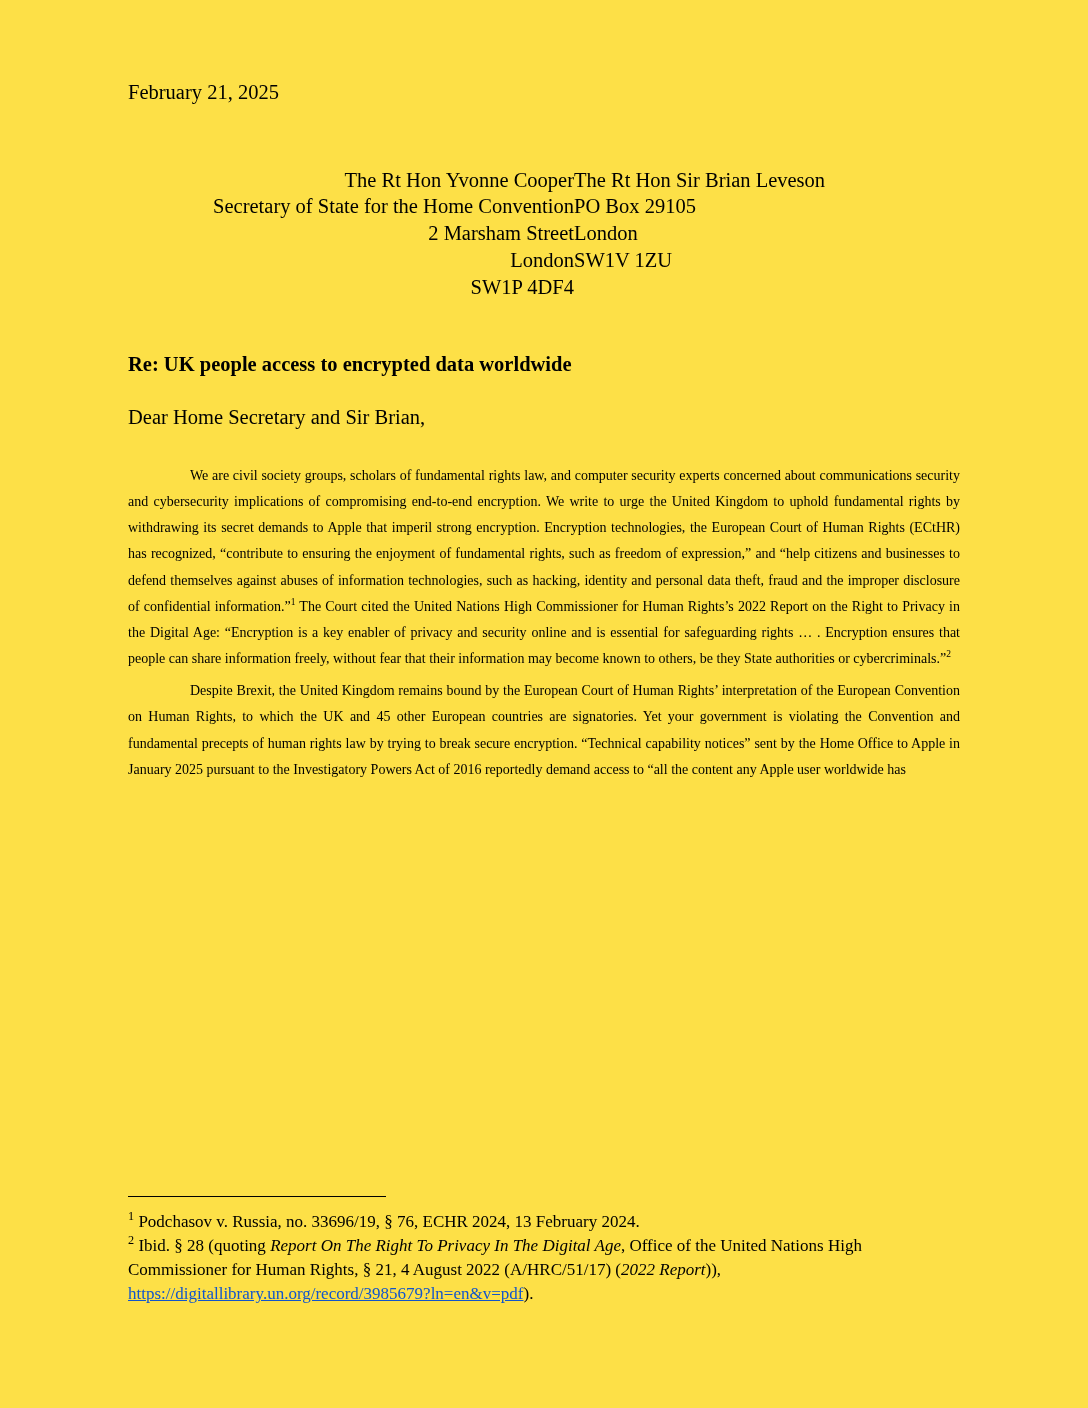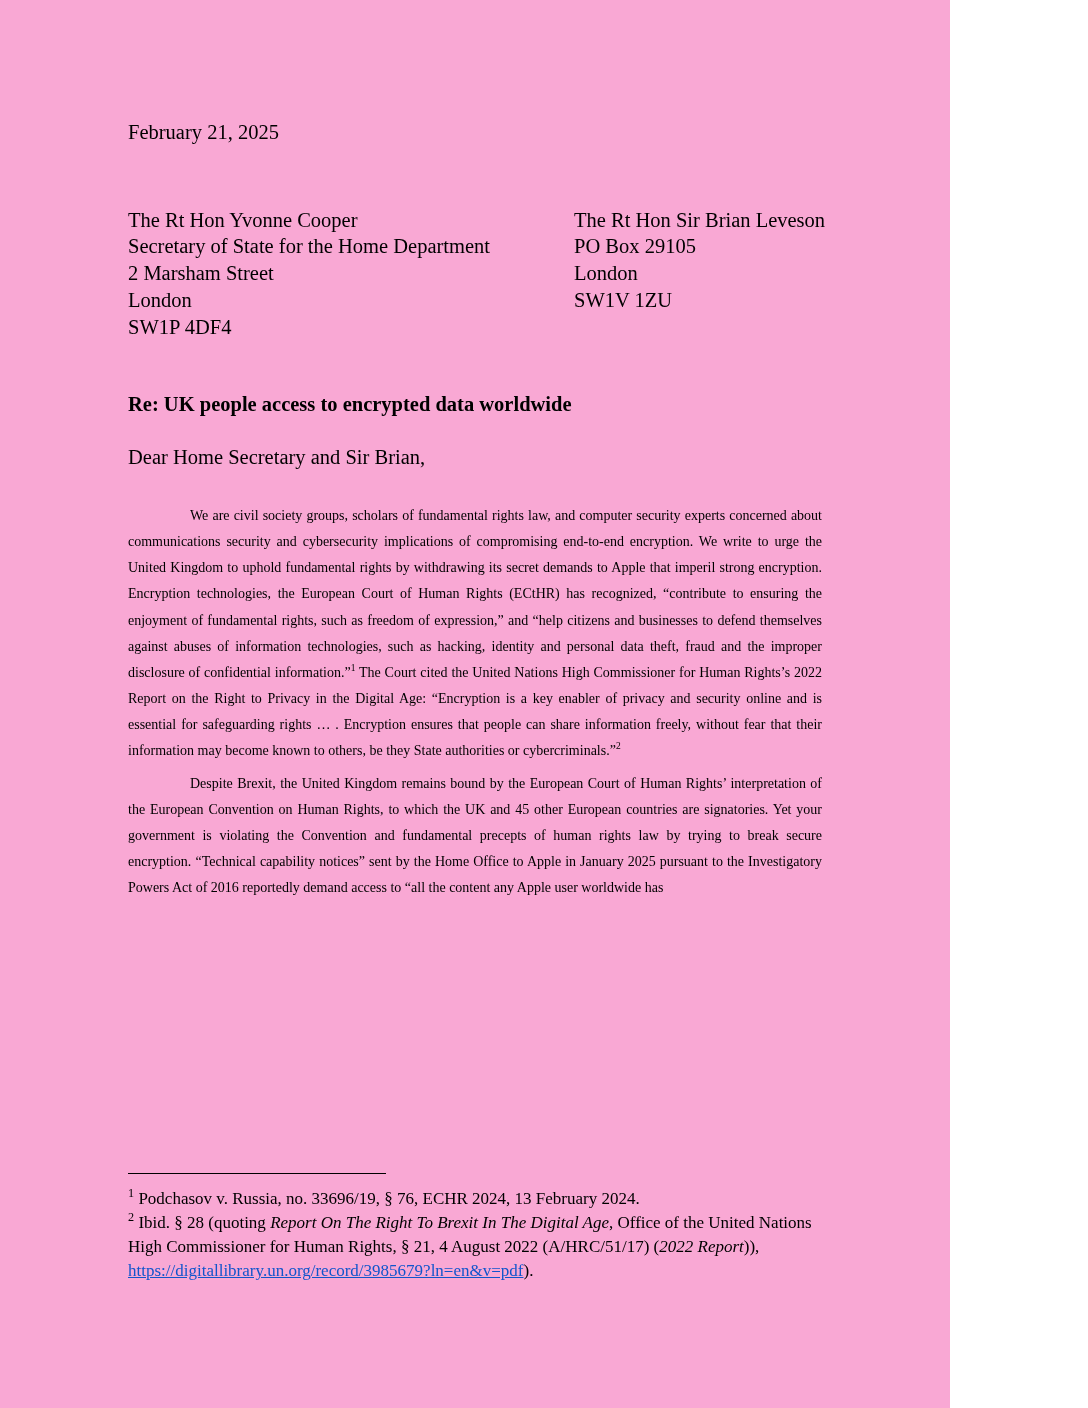--- a/index.html
+++ b/index.html
@@ -13,11 +13,11 @@
   }
   .page {
     position: relative;
-    width: 950px;
+    width: 1088px;
     height: 1408px;
-    background: #f9a8d4;
+    background: #fde047;
     box-sizing: border-box;
-    padding: 120px 128px 60px 128px;
+    padding: 80px 128px 60px 128px;
     overflow: hidden;
   }
   .date-line {

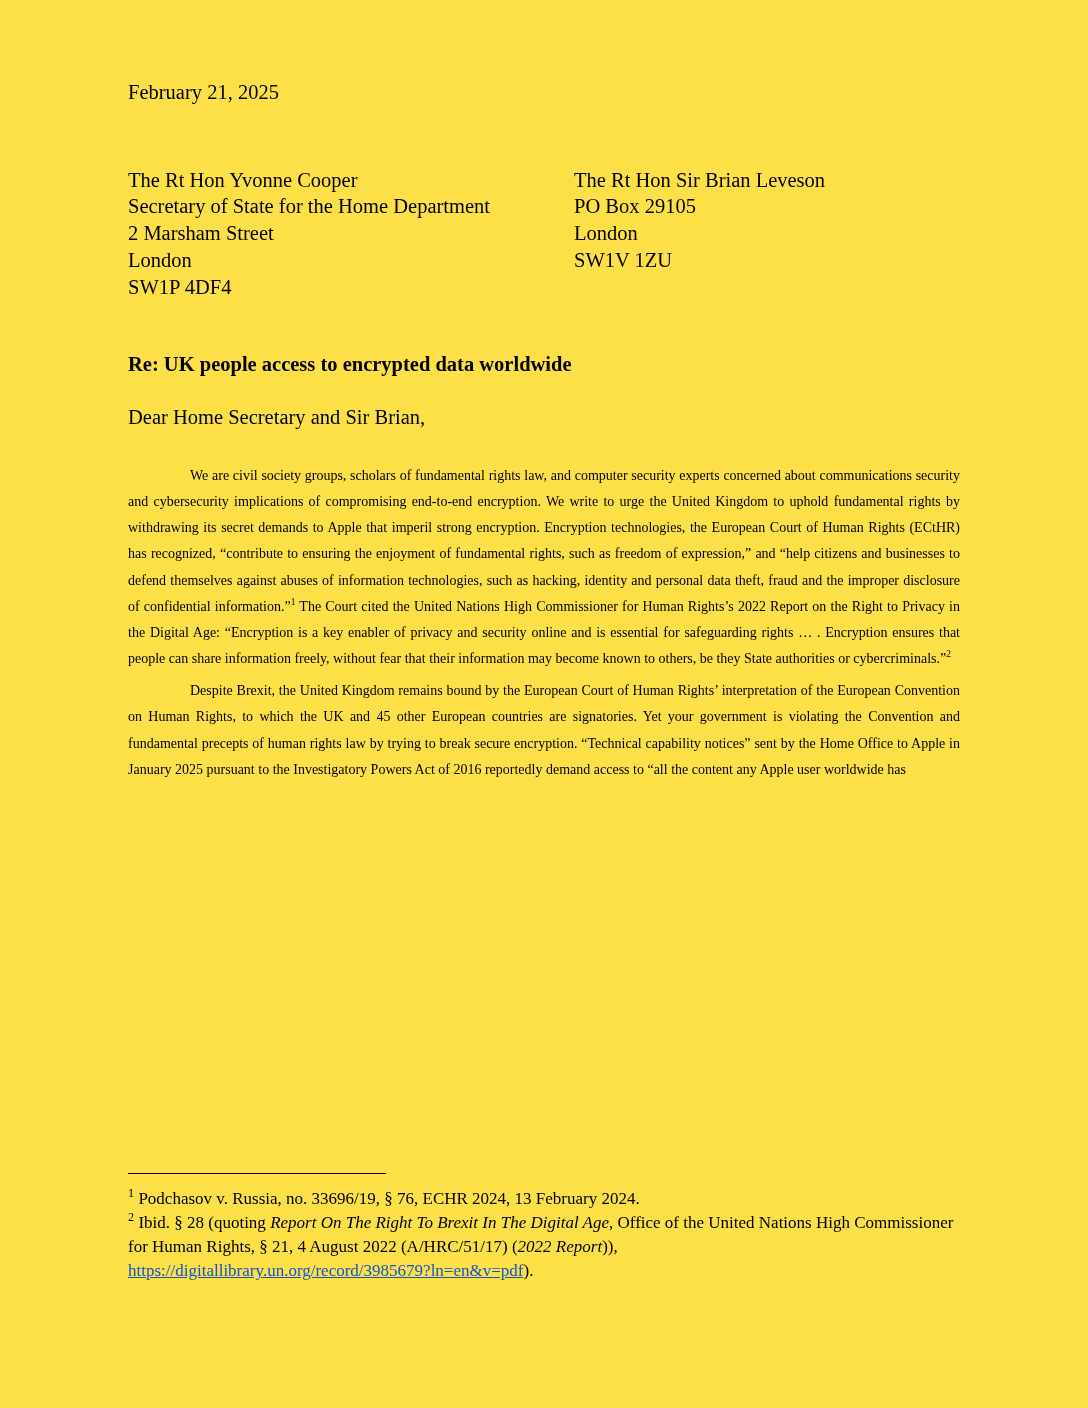--- a/index.html
+++ b/index.html
@@ -37,6 +37,7 @@
   .address-col.left {
     width: 446px;
     flex: 0 0 446px;
+    text-align: right;
   }
   .address-col.right {
     flex: 1 1 auto;

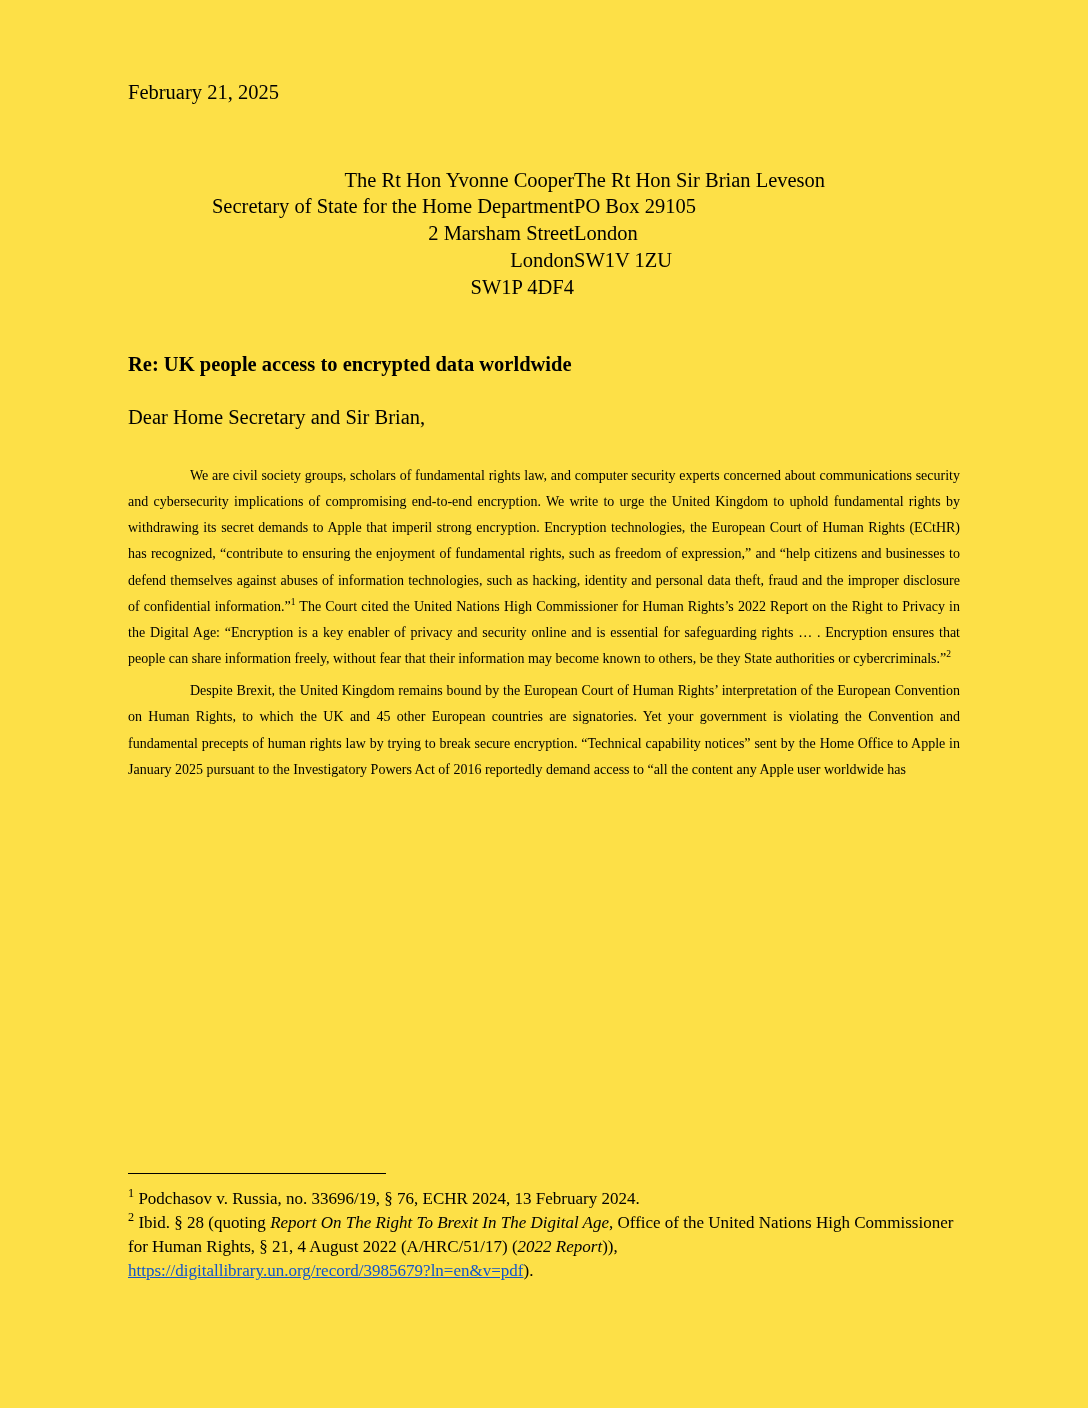--- a/index.html
+++ b/index.html
@@ -109,7 +109,7 @@
   <div class="address-block">
     <div class="address-col left">
       <div>The Rt Hon Yvonne Cooper</div>
-      <div>Secretary of State for the Home Department</div>
+      <div>Secretary of State for the Home Convention</div>
       <div>2 Marsham Street</div>
       <div>London</div>
       <div>SW1P 4DF4</div>

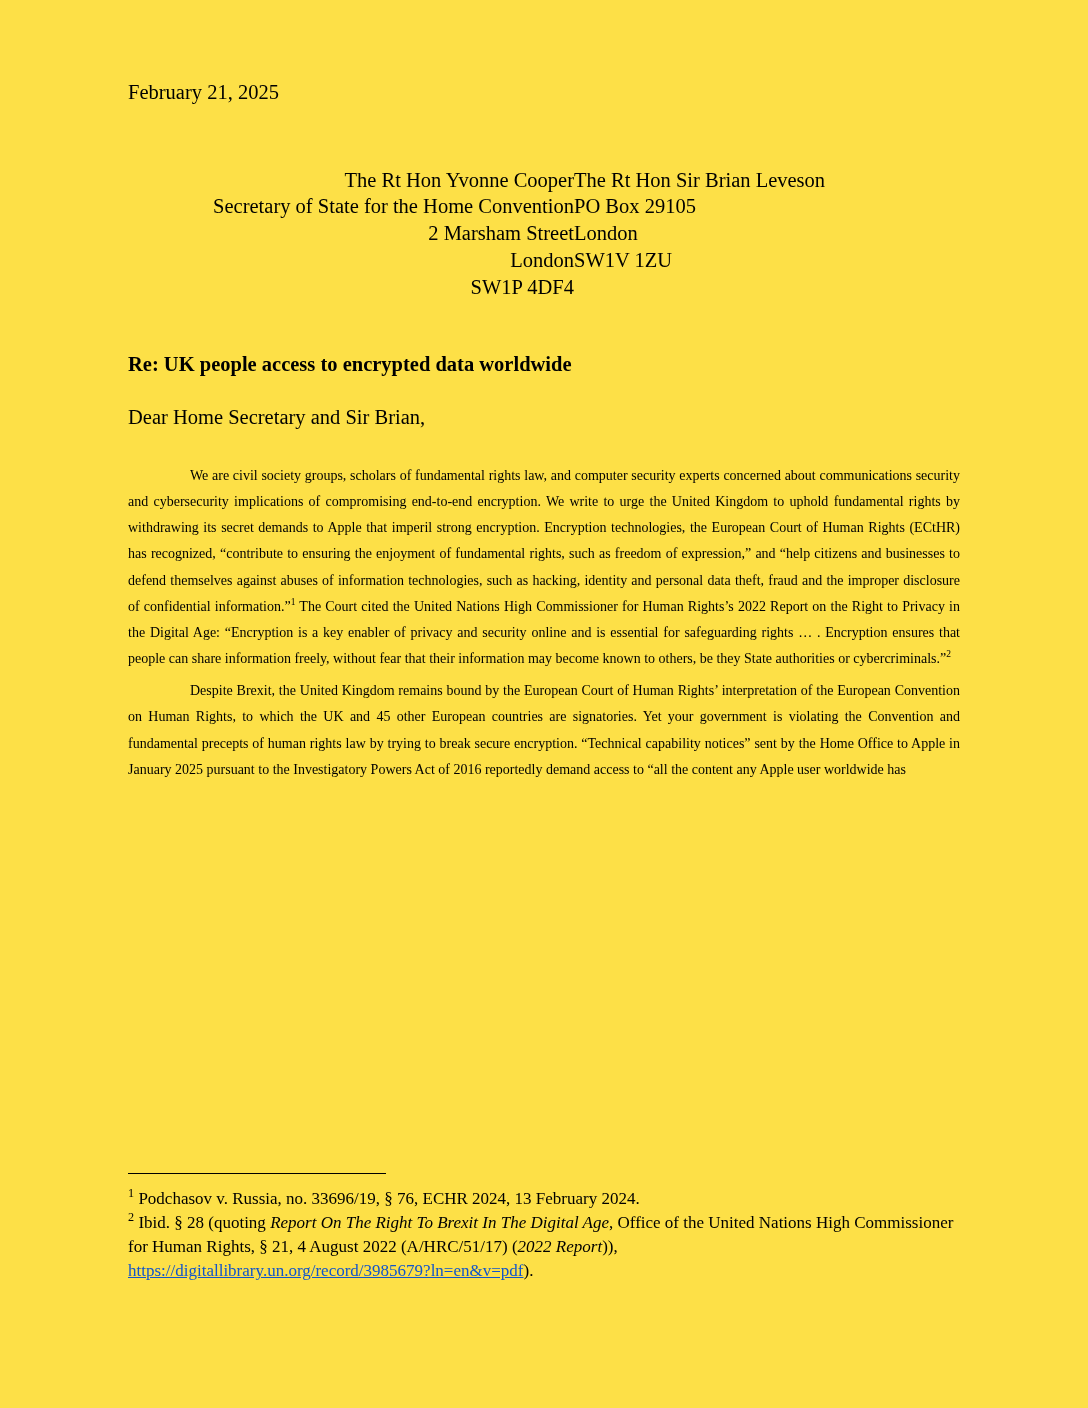--- a/index.html
+++ b/index.html
@@ -73,7 +73,7 @@
     position: absolute;
     left: 128px;
     right: 128px;
-    bottom: 125px;
+    bottom: 102px;
   }
   .footnote-rule {
     width: 258px;

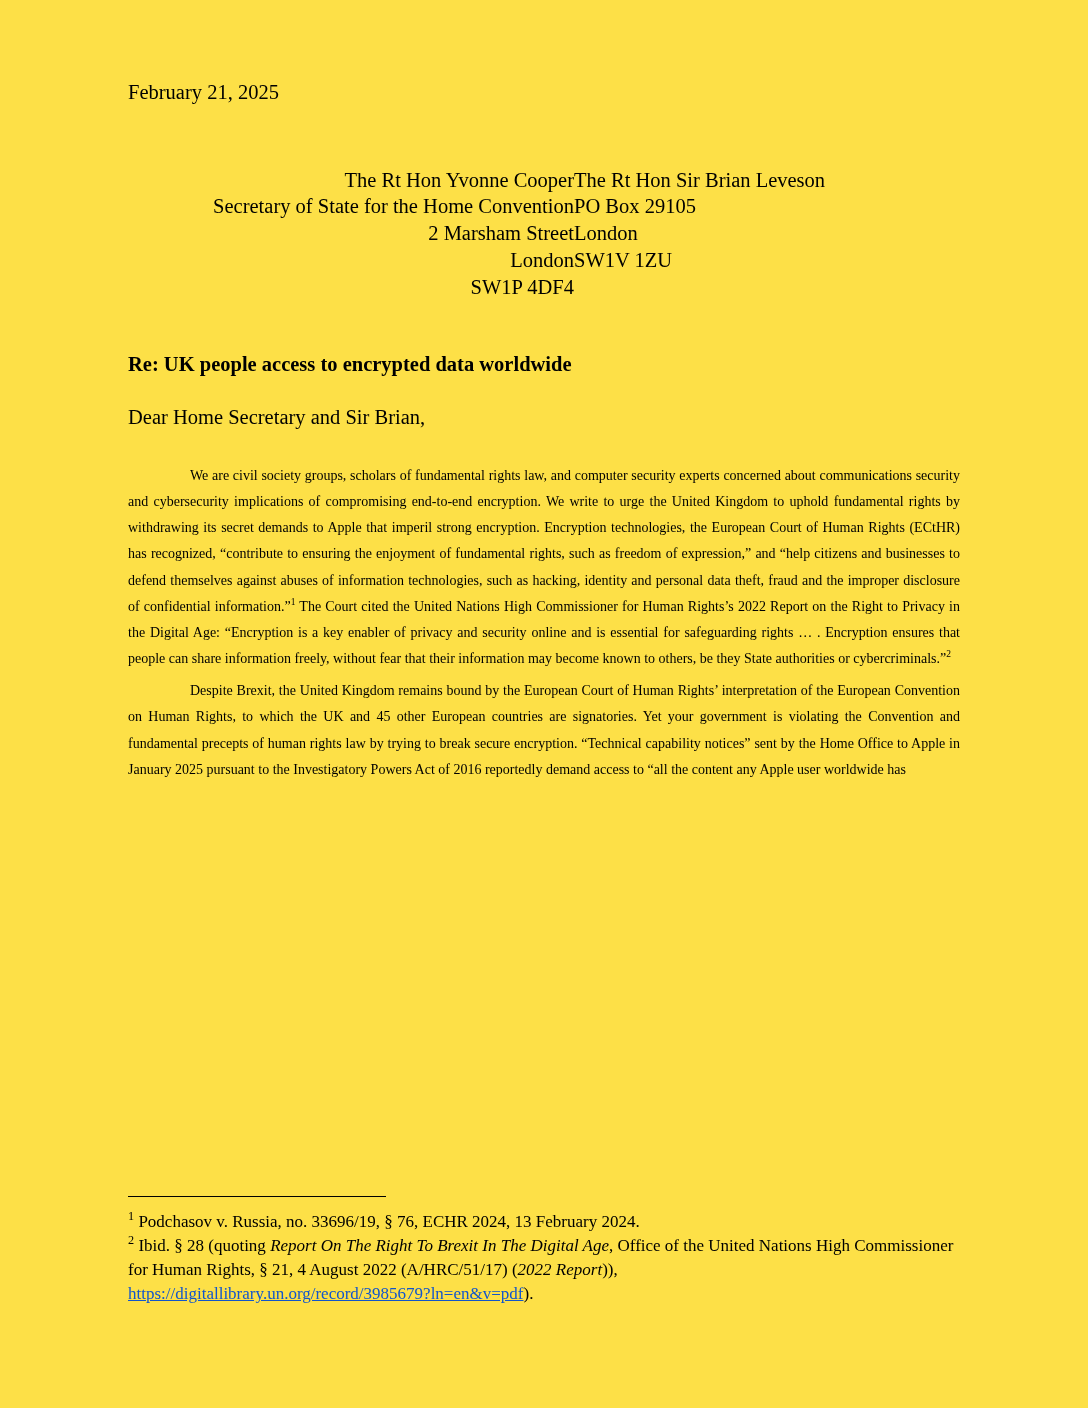--- a/index.html
+++ b/index.html
@@ -133,7 +133,7 @@
   <div class="footnotes">
     <div class="footnote-rule"></div>
     <p class="footnote"><span class="num">1</span><span> Podchasov v. Russia, no. 33696/19, § 76, ECHR 2024, 13 February 2024.</span></p>
-    <p class="footnote"><span class="num">2</span><span> Ibid. § 28 (quoting </span><i>Report On The Right To Brexit In The Digital Age</i><span>, Office of the United Nations High Commissioner for Human Rights, § 21, 4 August 2022 (A/HRC/51/17) (</span><i>2022 Report</i><span>)),</span><br><a href="#">https://digitallibrary.un.org/record/3985679?ln=en&amp;v=pdf</a><span>).</span></p>
+    <p class="footnote"><span class="num">2</span><span> Ibid. § 28 (quoting </span><i>Report On The Right To Privacy In The Digital Age</i><span>, Office of the United Nations High Commissioner for Human Rights, § 21, 4 August 2022 (A/HRC/51/17) (</span><i>2022 Report</i><span>)),</span><br><a href="#">https://digitallibrary.un.org/record/3985679?ln=en&amp;v=pdf</a><span>).</span></p>
   </div>
 
 </div>

